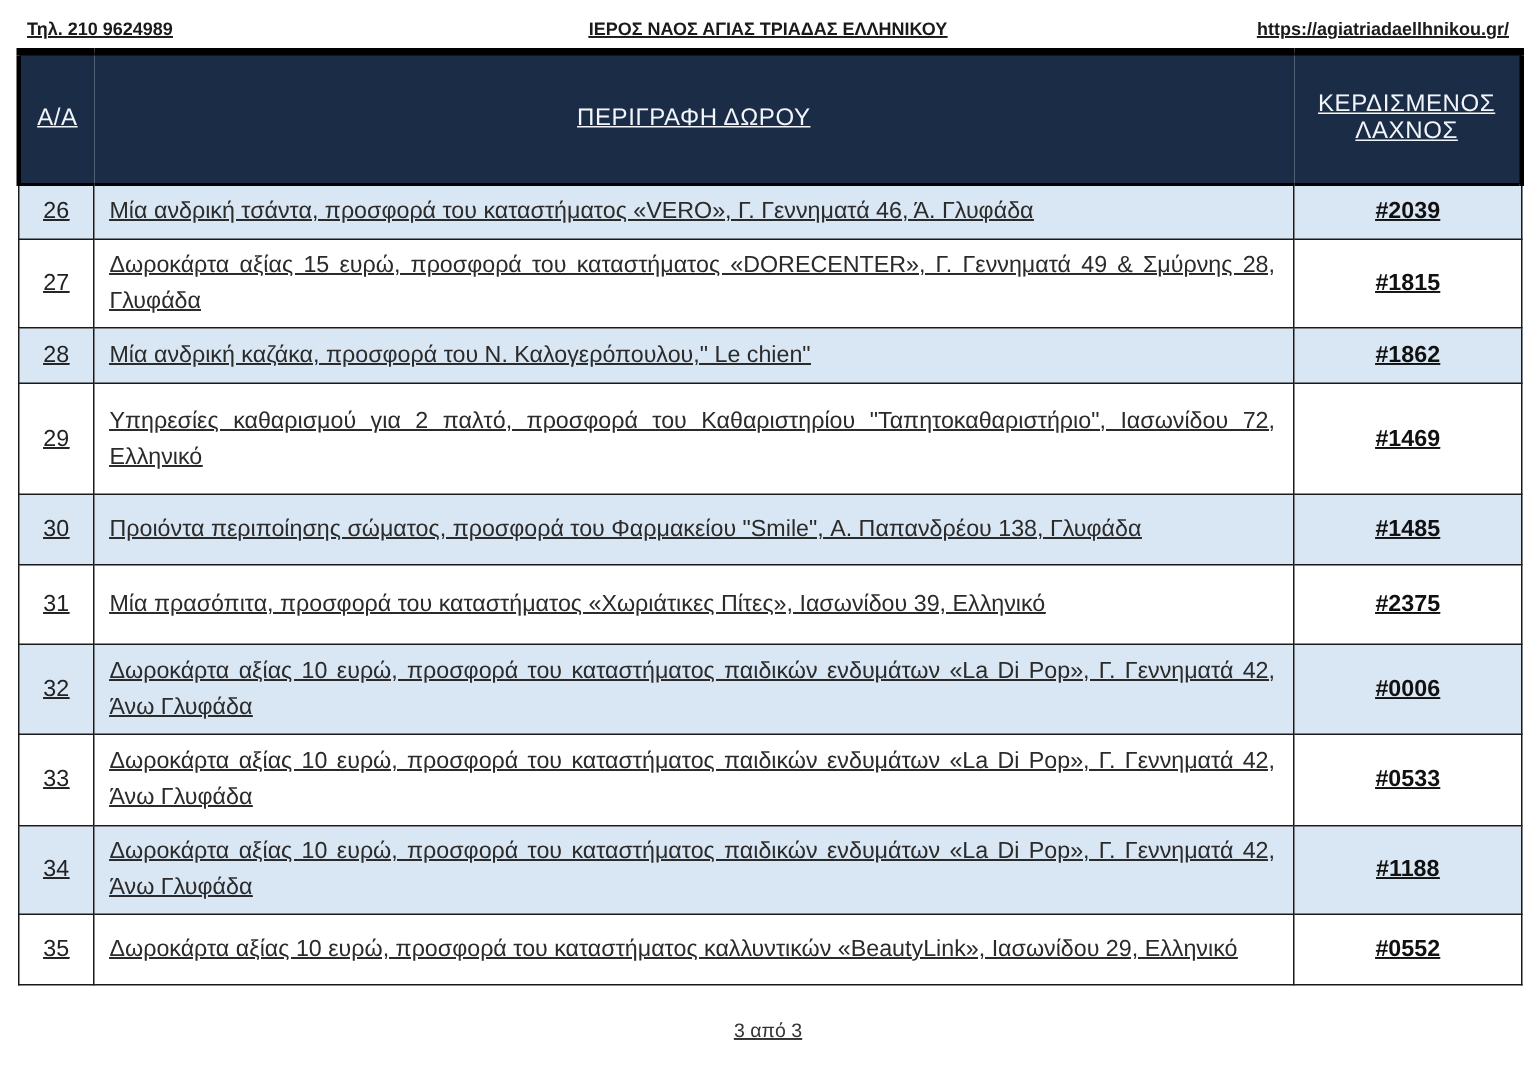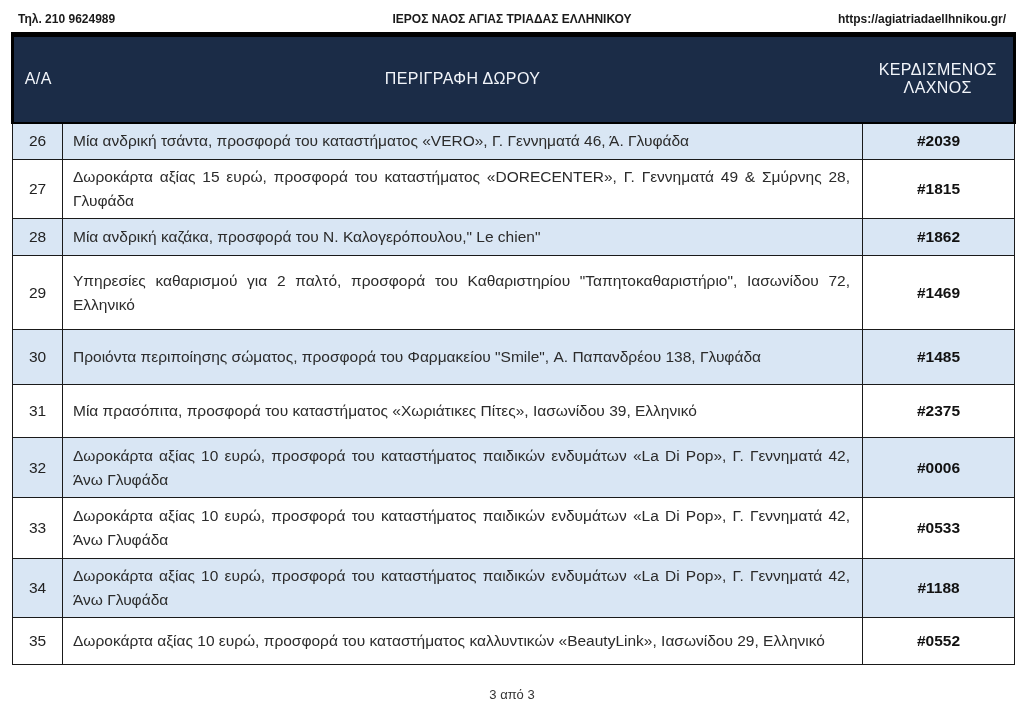--- a/index.html
+++ b/index.html
@@ -9,7 +9,7 @@
     --border-cell: #1a1a1a;
     --text-main: #2b2b2b;
   }
-  * { box-sizing: border-box; }
+  * { box-sizing: border-box; text-decoration: underline; }
   html, body {
     margin: 0;
     padding: 0;

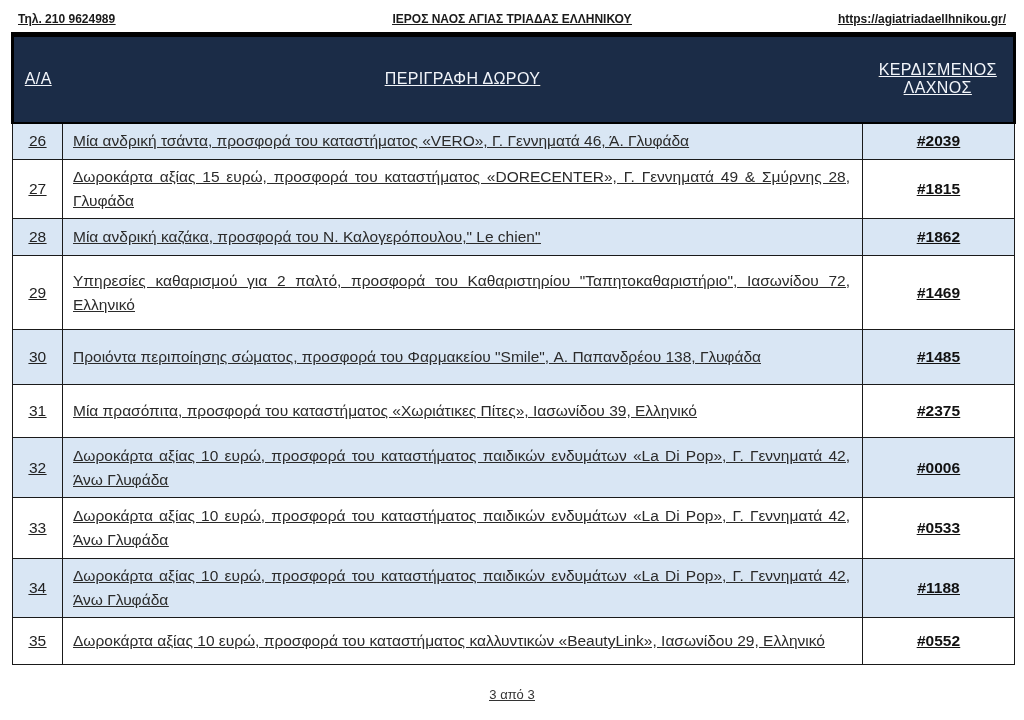--- a/index.html
+++ b/index.html
@@ -97,7 +97,7 @@
   tbody tr:nth-child(2)  { height: 56px; }
   tbody tr:nth-child(3)  { height: 37px; }
   tbody tr:nth-child(4)  { height: 74px; }
-  tbody tr:nth-child(5)  { height: 55px; border-radius: 12px; }
+  tbody tr:nth-child(5)  { height: 47px; border-radius: 12px; }
   tbody tr:nth-child(6)  { height: 53px; }
   tbody tr:nth-child(7)  { height: 60px; }
   tbody tr:nth-child(8)  { height: 61px; }

